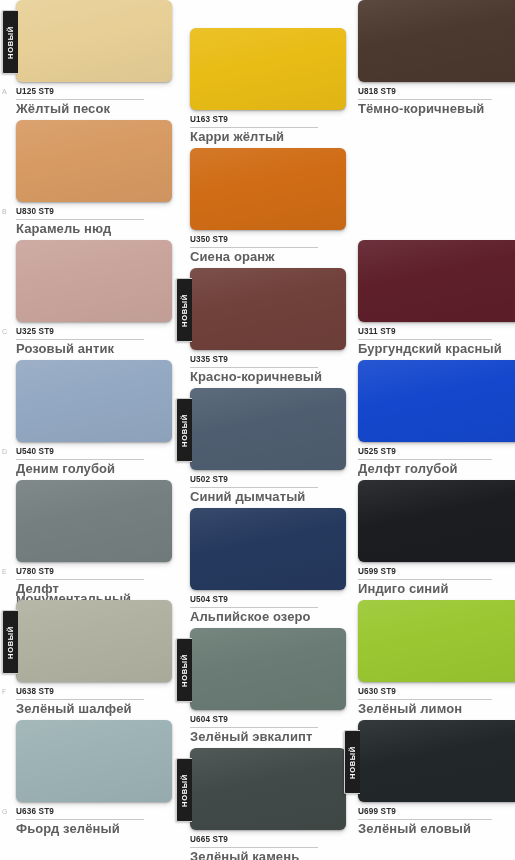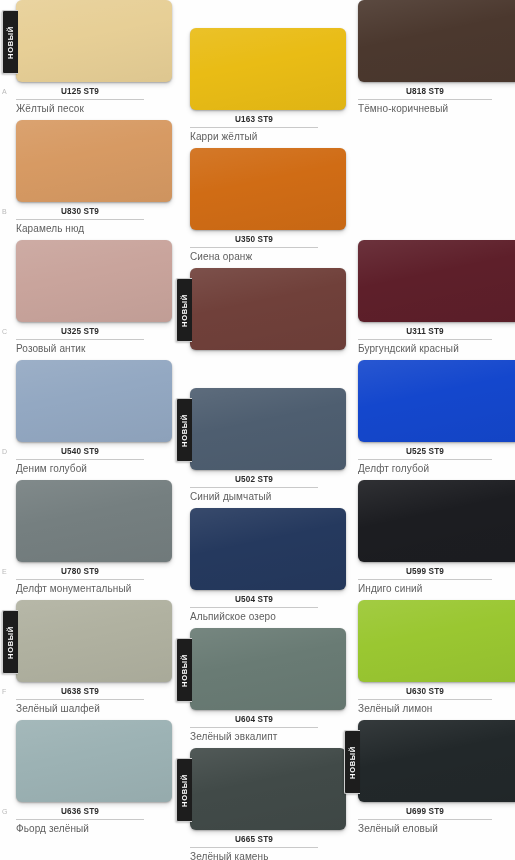--- a/index.html
+++ b/index.html
@@ -122,7 +122,6 @@
     padding-bottom: 2px;
     border-bottom: 1px solid #c9c9c9;
     width: 128px;
-    text-align: center;
   }
   .cell.col2 .code { width: 134px; }
   .name {

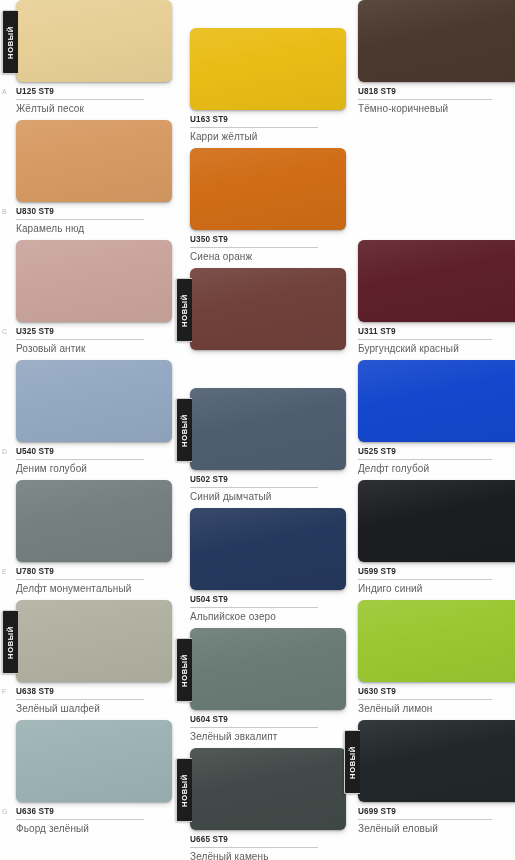--- a/index.html
+++ b/index.html
@@ -126,11 +126,11 @@
   .cell.col2 .code { width: 134px; }
   .name {
     margin-top: 4px;
-    font-size: 10px;
+    font-size: 13px;
     color: #5e5e5e;
     letter-spacing: 0.1px;
     line-height: 10px;
-    font-weight: 400;
+    font-weight: 700;
   }
 </style>
 </head>

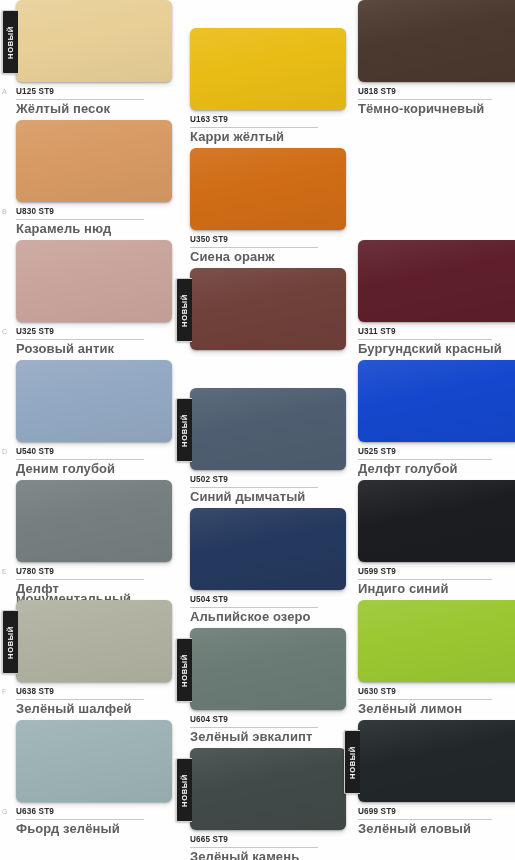--- a/index.html
+++ b/index.html
@@ -210,6 +210,10 @@
               <span class="badge-text">НОВЫЙ</span>
             </div>
           </div>
+          <div class="caption">
+            <div class="code">U335 ST9</div>
+            <div class="name">Красно-коричневый</div>
+          </div>
         </div>
         <div class="cell col2">
           <div class="chip-wrap">

